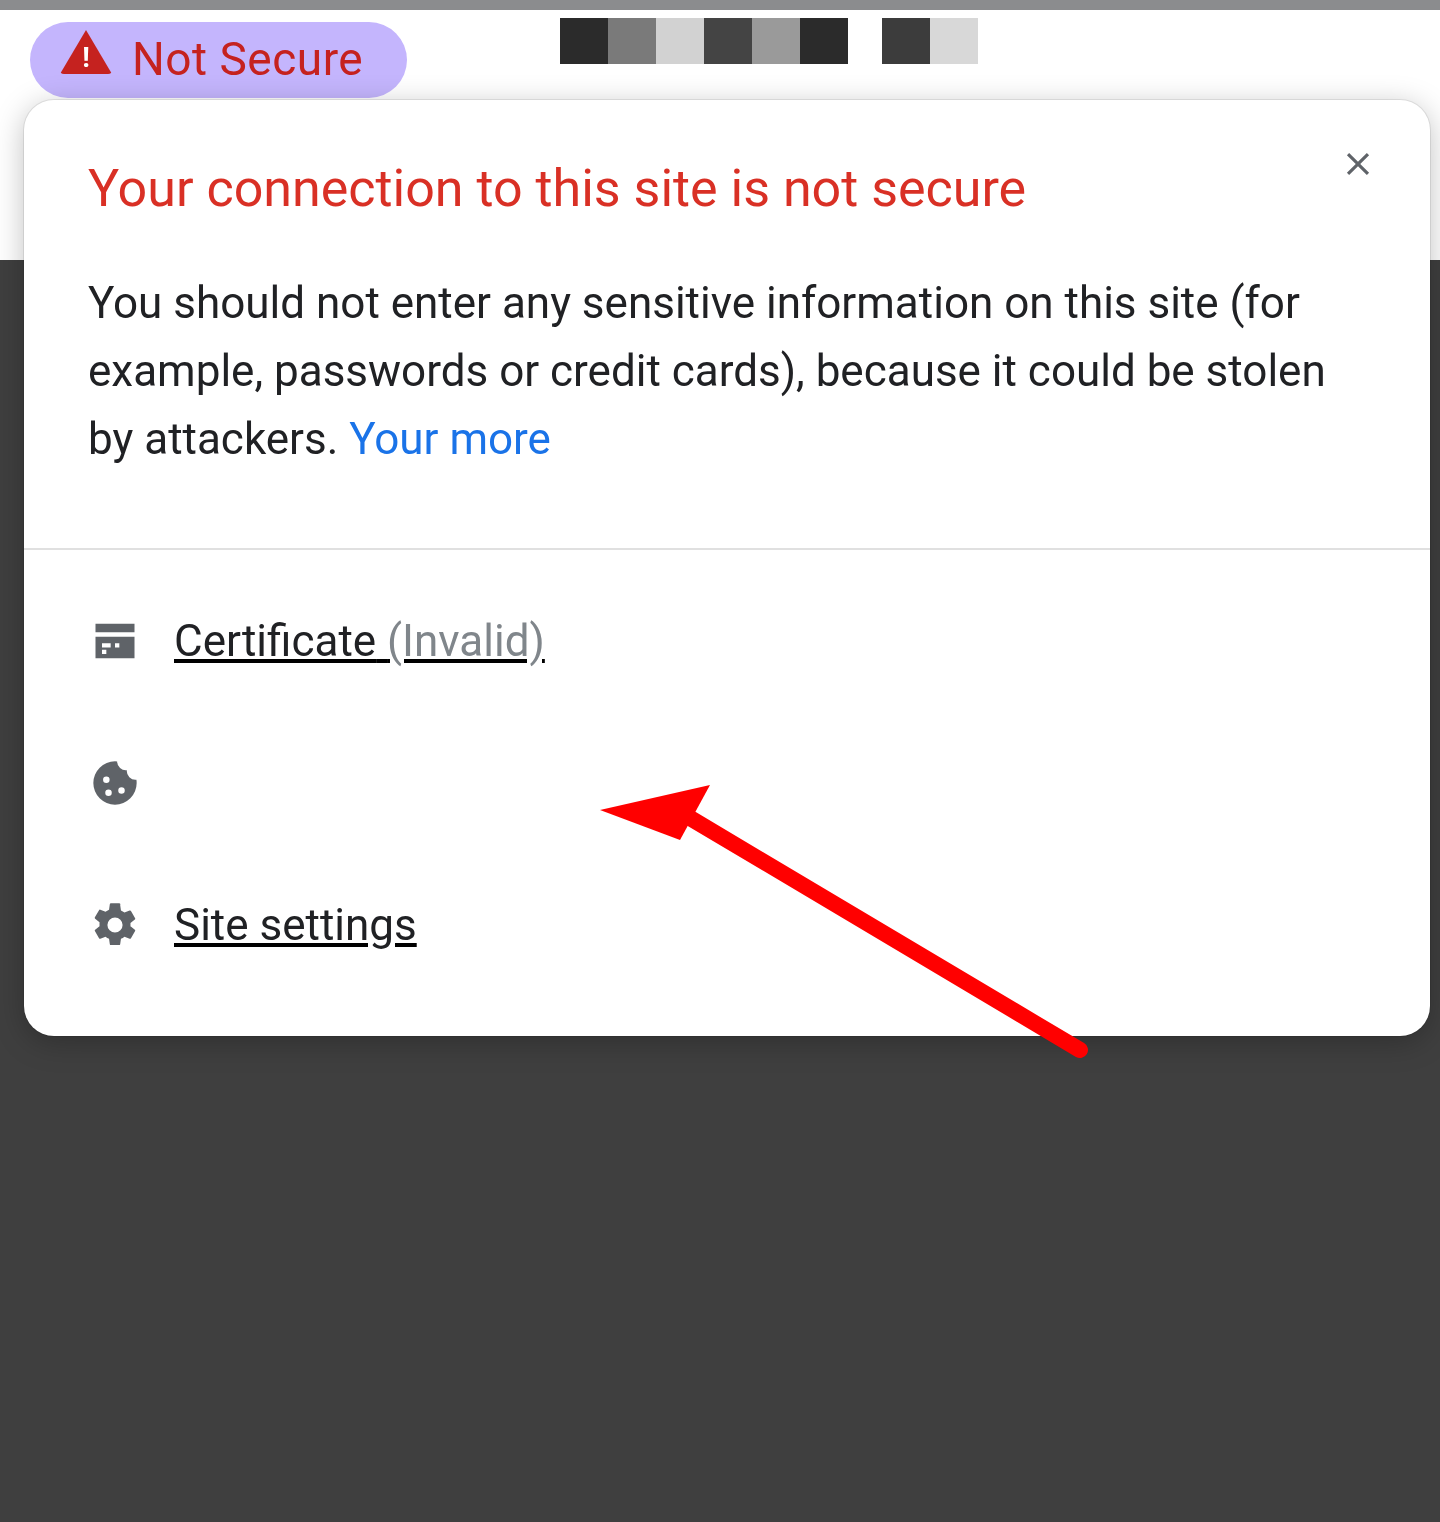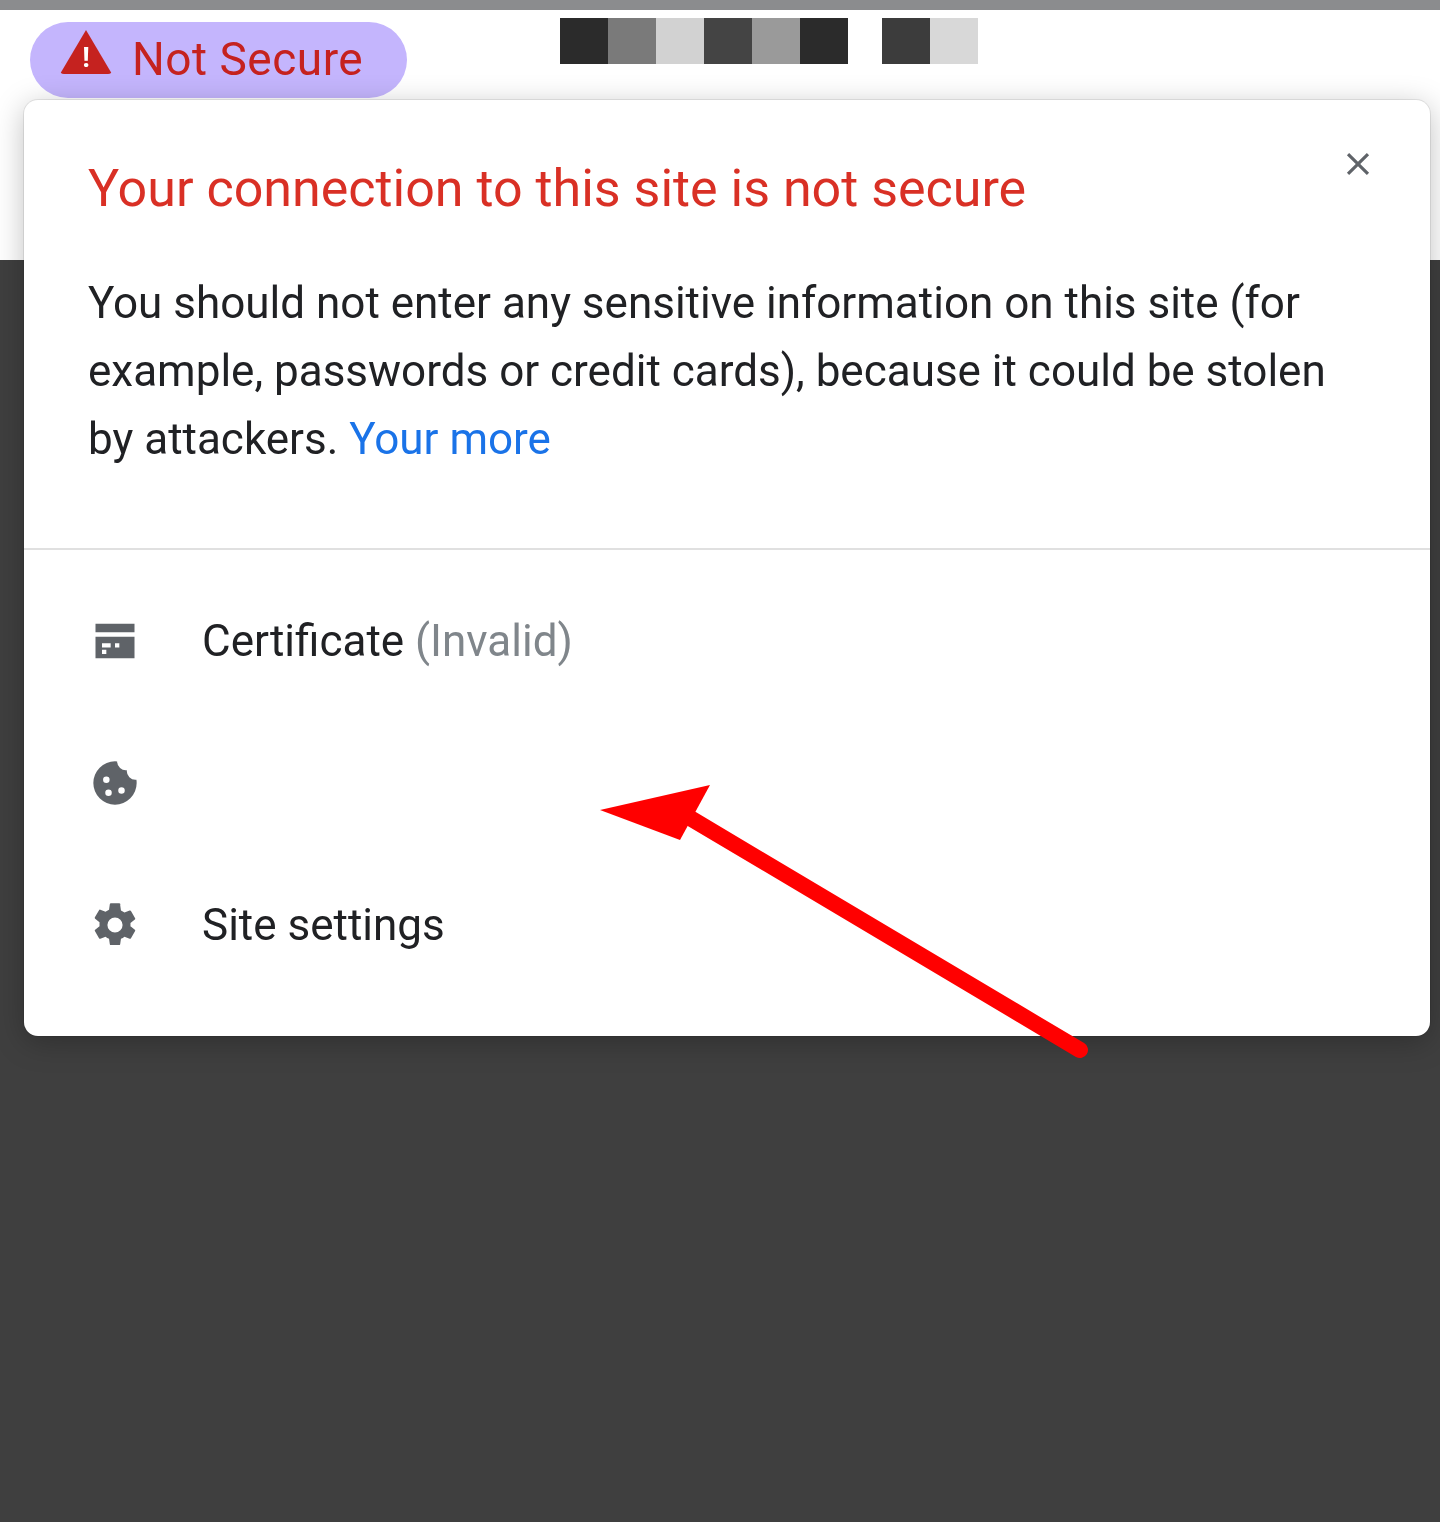--- a/index.html
+++ b/index.html
@@ -90,7 +90,7 @@
     left: 24px;
     width: 1406px;
     background: #fff;
-    border-radius: 14px;
+    border-radius: 30px;
     box-shadow: 0 6px 30px rgba(0,0,0,0.25), 0 0 0 1px rgba(0,0,0,0.08);
     padding-bottom: 40px;
   }

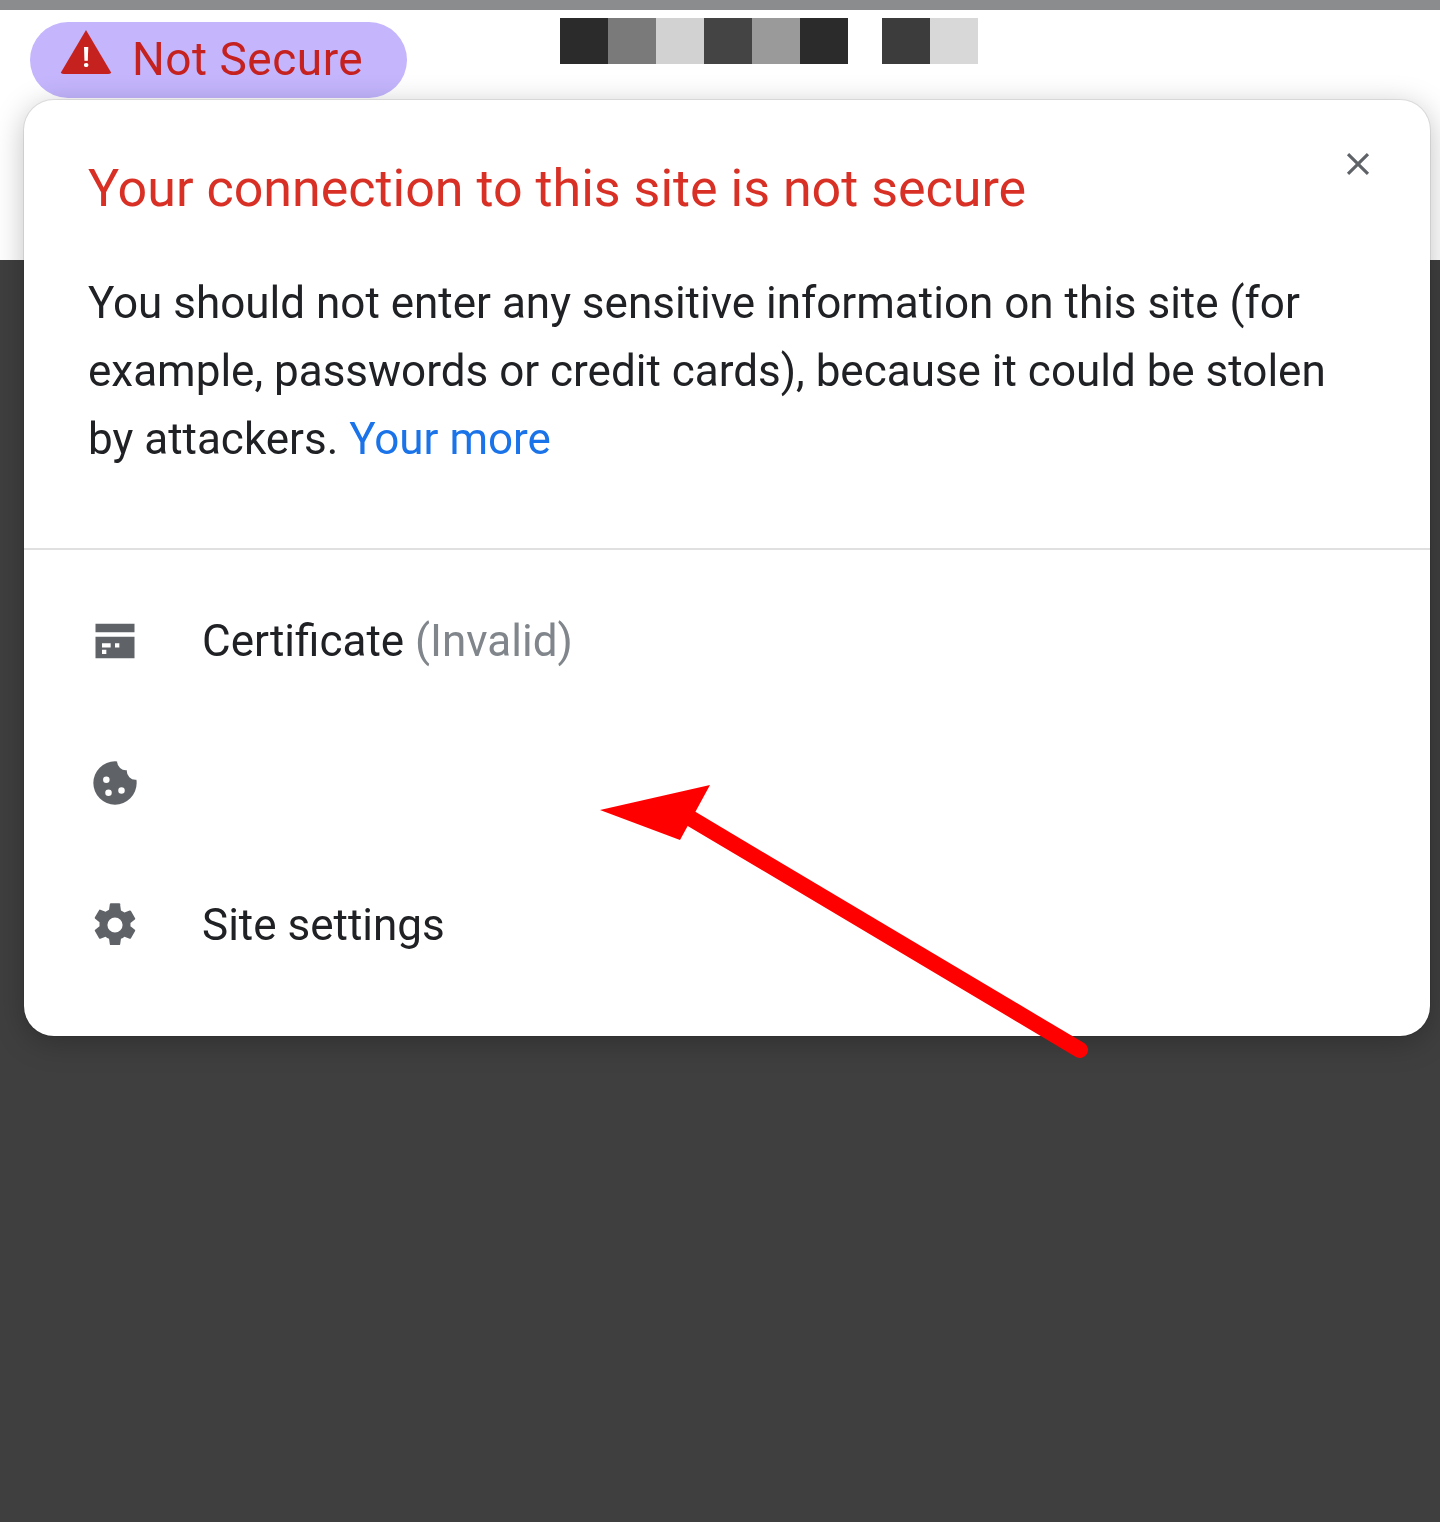--- a/index.html
+++ b/index.html
@@ -157,9 +157,10 @@
   .menu-row {
     display: flex;
     align-items: center;
-    gap: 60px;
+    gap: 32px;
     padding: 44px 0;
     cursor: pointer;
+    text-decoration: underline;
   }
   .menu-row .icon {
     width: 54px; height: 54px;

